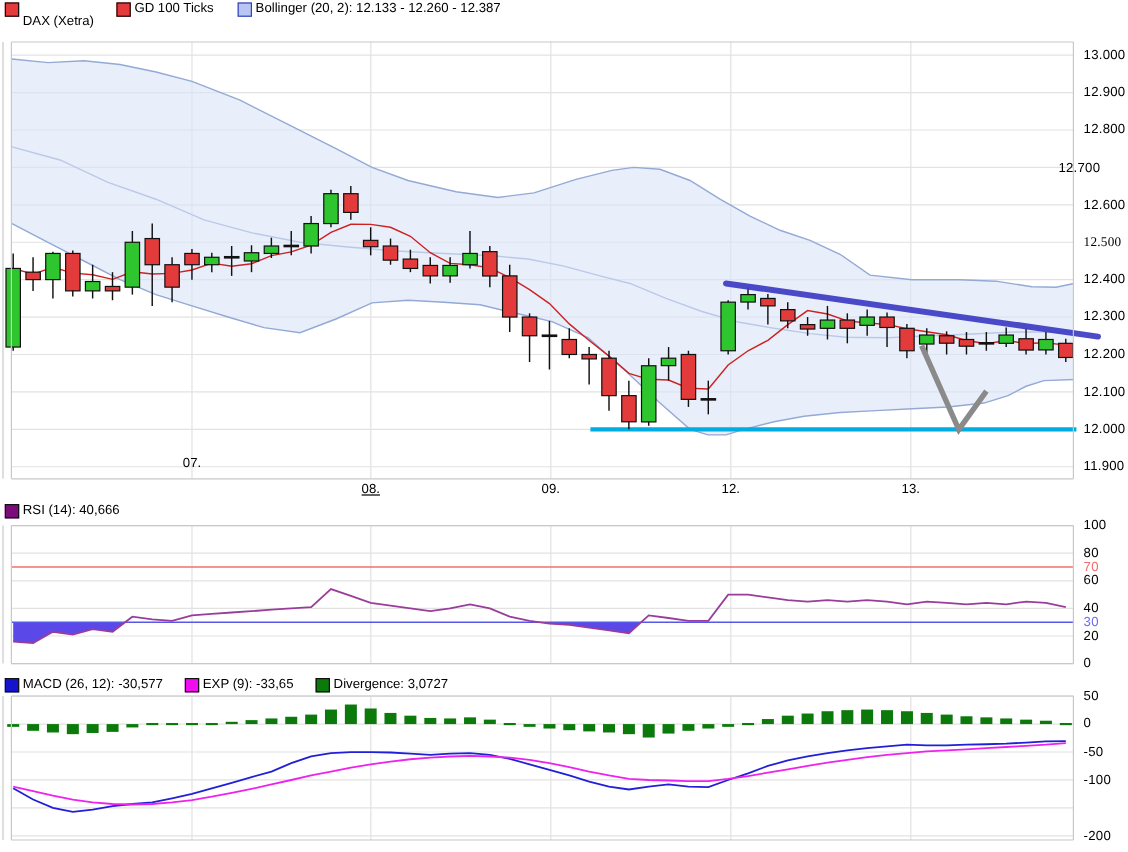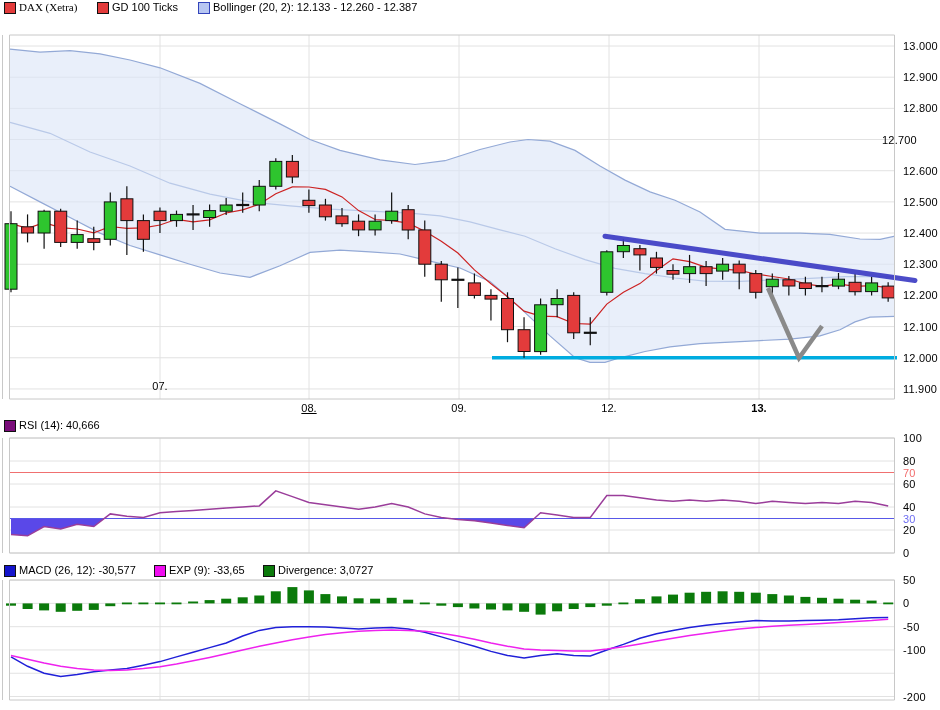--- a/index.html
+++ b/index.html
@@ -250,7 +250,7 @@
 
 <div>
   <i class="sw abs" style="left: 4px; top: 2px; background: rgb(227, 59, 59);"></i>
-  <span class="abs" style="left:19px;top:1px;font-family:Liberation Serif, serif;">DAX (Xetra)</span>
+  <span class="abs" style="left:19px;top:12px;">DAX (Xetra)</span>
   <i class="sw abs" style="left: 97px; top: 2px; background: rgb(227, 59, 59);"></i>
   <span class="abs" style="left:112px;top:1px;">GD 100 Ticks</span>
   <i class="sw abs" style="left: 198px; top: 2px; border-color: rgb(51, 68, 187); background: rgb(183, 198, 242);"></i>

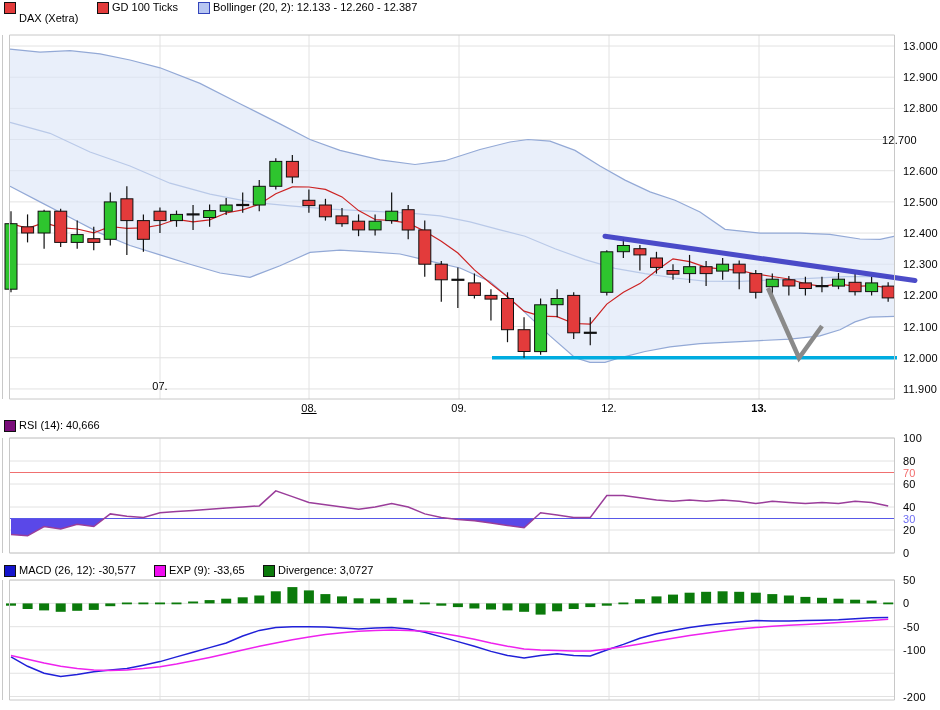--- a/index.html
+++ b/index.html
@@ -277,7 +277,7 @@
     <span class="abs ylab" style="left: 903px; top: 102.354px;">12.800</span>
     <span class="abs ylab" style="left: 882px; top: 133.531px;">12.700</span>
     <span class="abs ylab" style="left: 903px; top: 164.708px;">12.600</span>
-    <span class="abs ylab" style="left: 903px; top: 195.885px;">12.500</span>
+    <span class="abs ylab" style="left: 903px; top: 195.885px; font-family: Liberation Serif, serif;">12.500</span>
     <span class="abs ylab" style="left: 903px; top: 227.062px;">12.400</span>
     <span class="abs ylab" style="left: 903px; top: 258.239px;">12.300</span>
     <span class="abs ylab" style="left: 903px; top: 289.416px;">12.200</span>

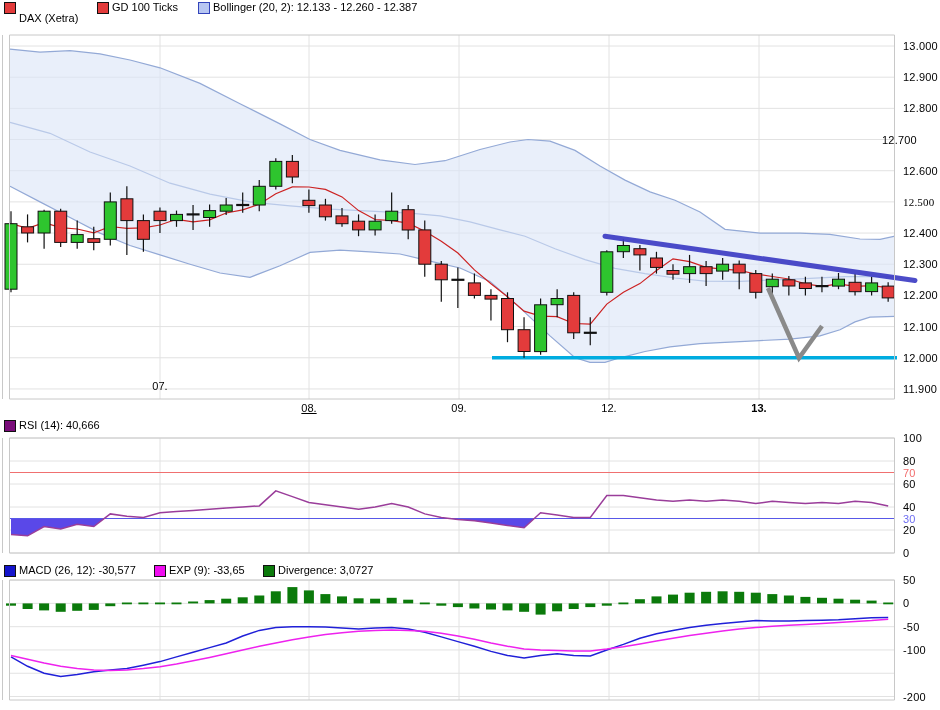--- a/index.html
+++ b/index.html
@@ -290,7 +290,7 @@
     <span class="abs xlab" style="left: 292px; top: 402px; text-decoration: underline;">08.</span>
     <span class="abs xlab" style="left: 442px; top: 402px;">09.</span>
     <span class="abs xlab" style="left: 592px; top: 402px;">12.</span>
-    <span class="abs xlab" style="left: 742px; top: 402px; font-weight: bold;">13.</span>
+    <span class="abs xlab" style="left: 742px; top: 402px;">13.</span>
   </div>
 <div id="labels-rsi-y">
     <span class="abs ylab" style="left: 903px; top: 432px; color: rgb(0, 0, 0);">100</span>

